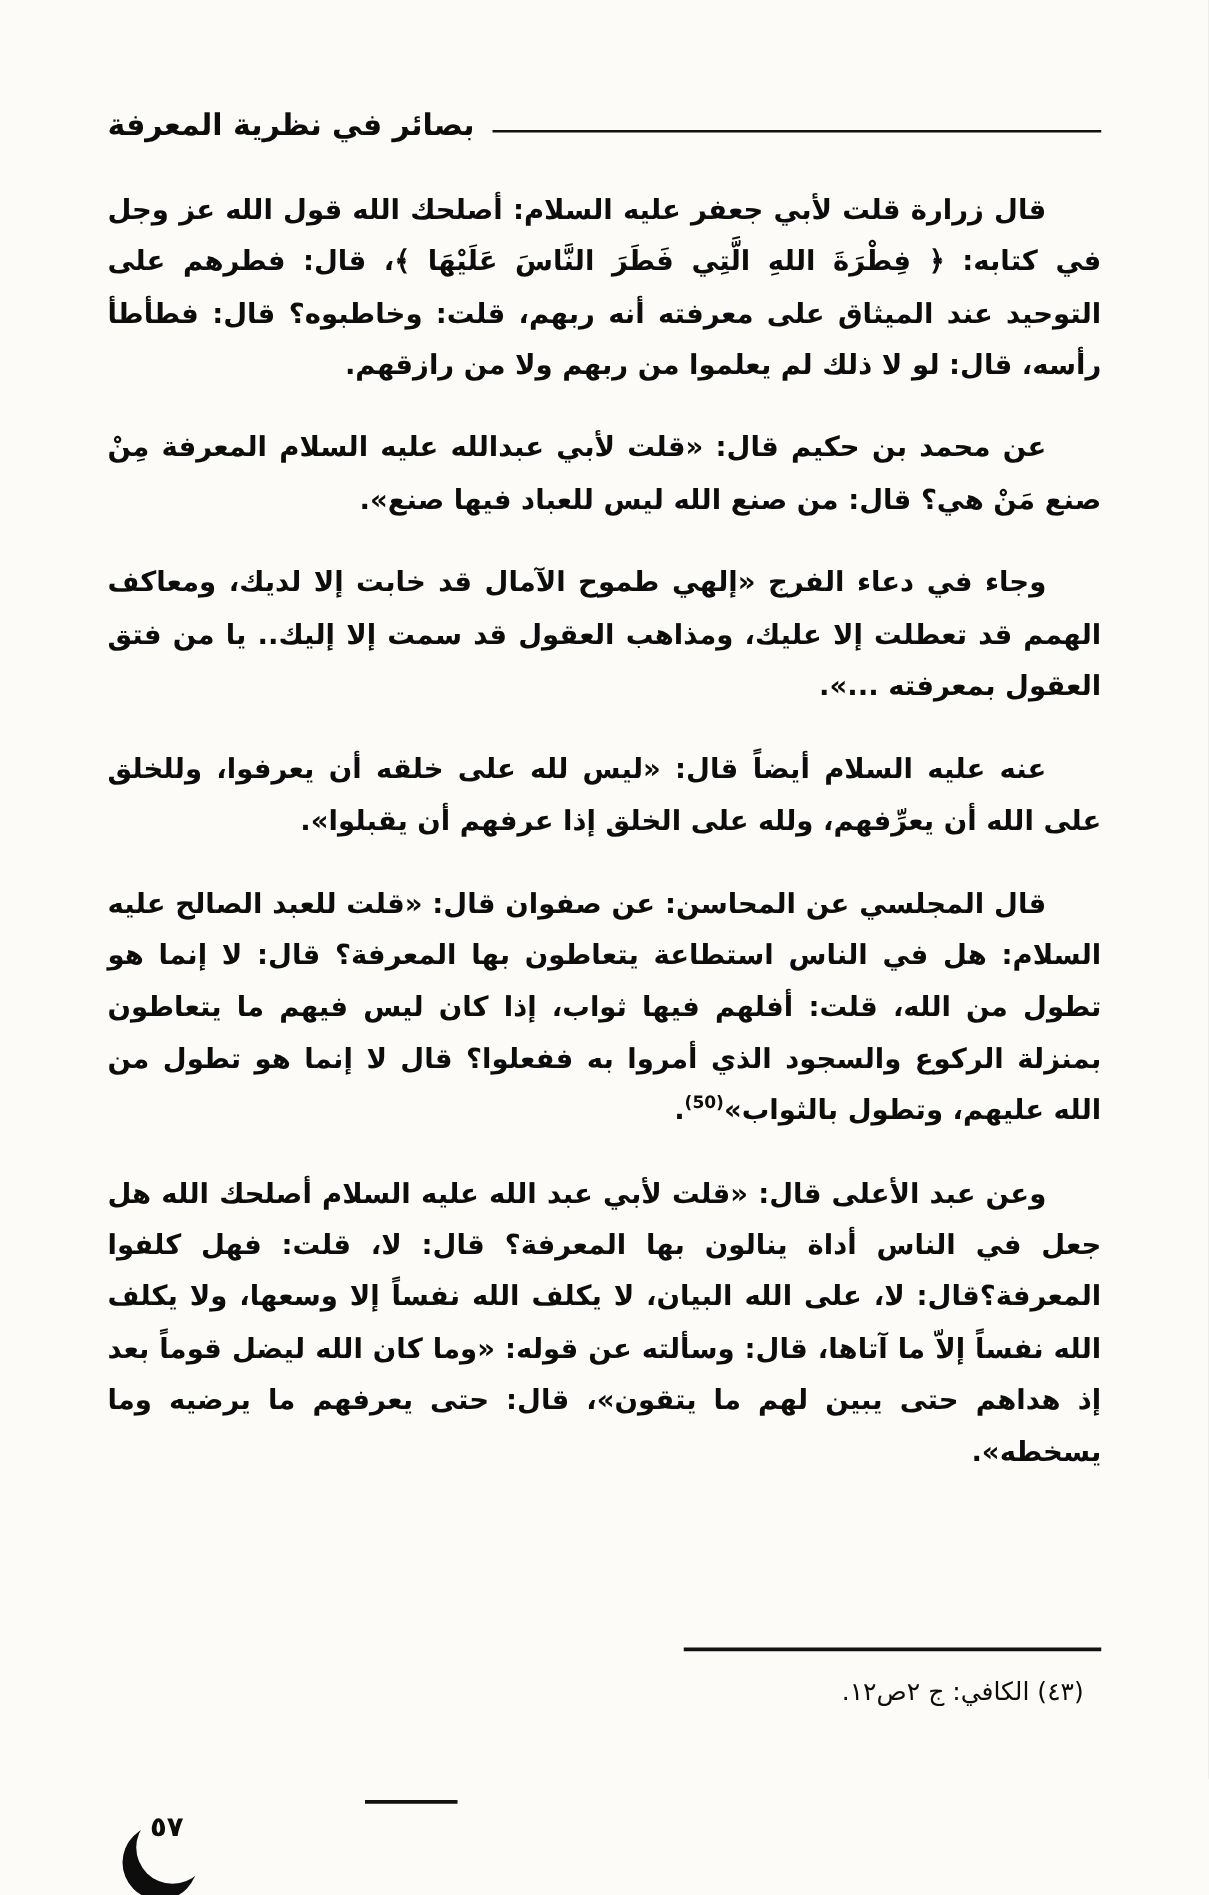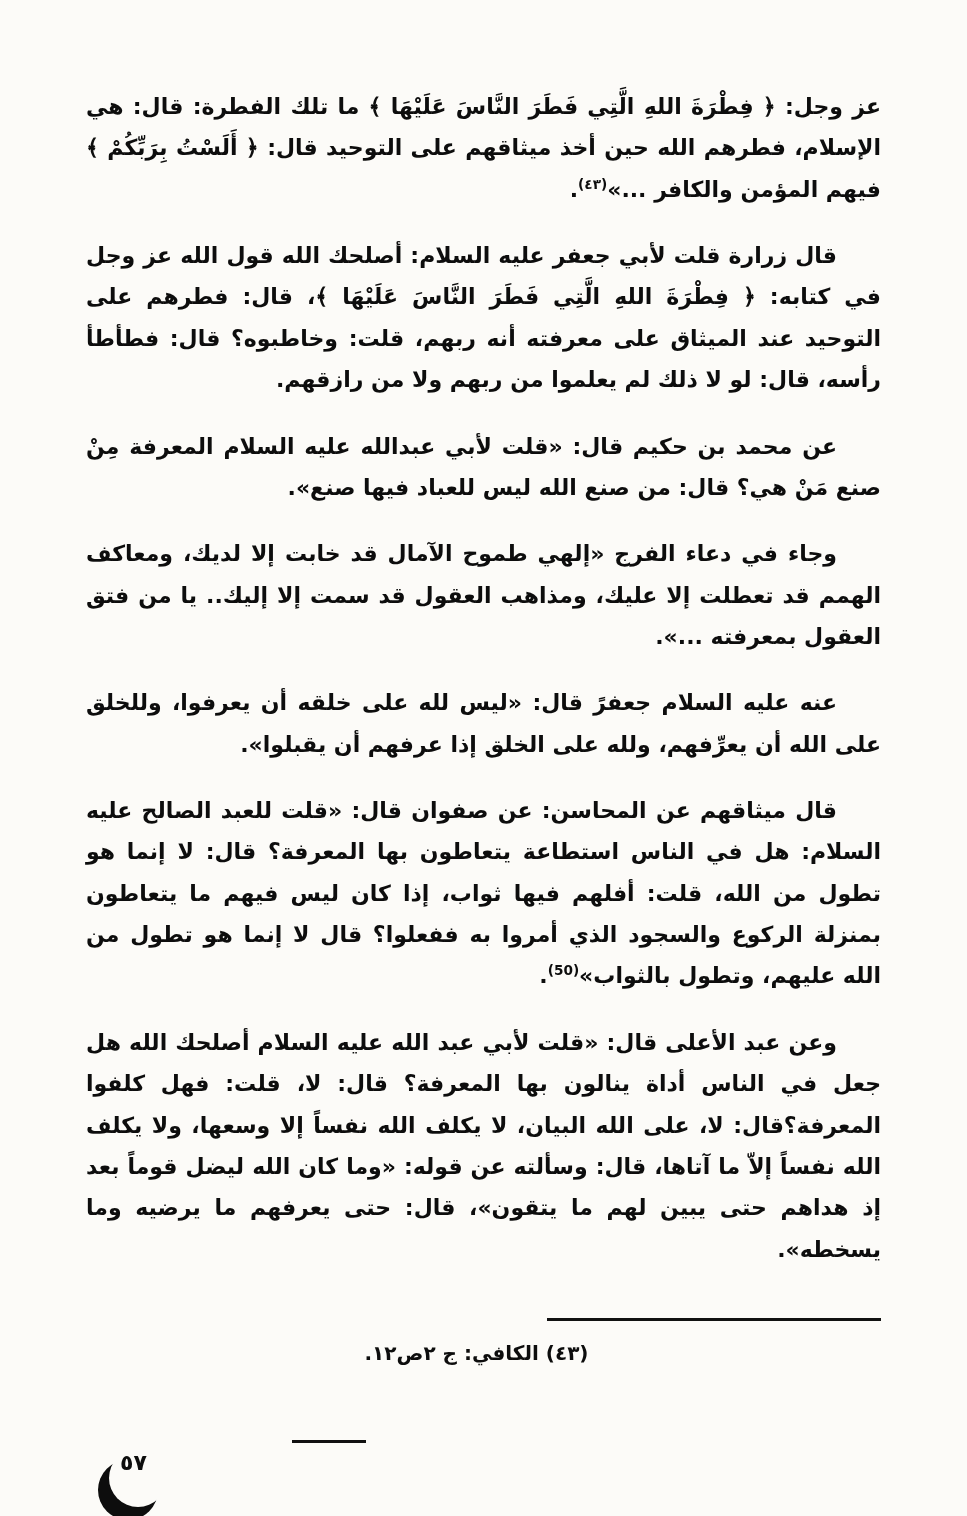--- a/index.html
+++ b/index.html
@@ -125,6 +125,10 @@
 
 <div class="page">
 
+  <div class="page-header">
+    <span class="header-title">بصائر في نظرية المعرفة</span>
+    <div class="header-rule"></div>
+  </div>
 
   <div class="content">
 

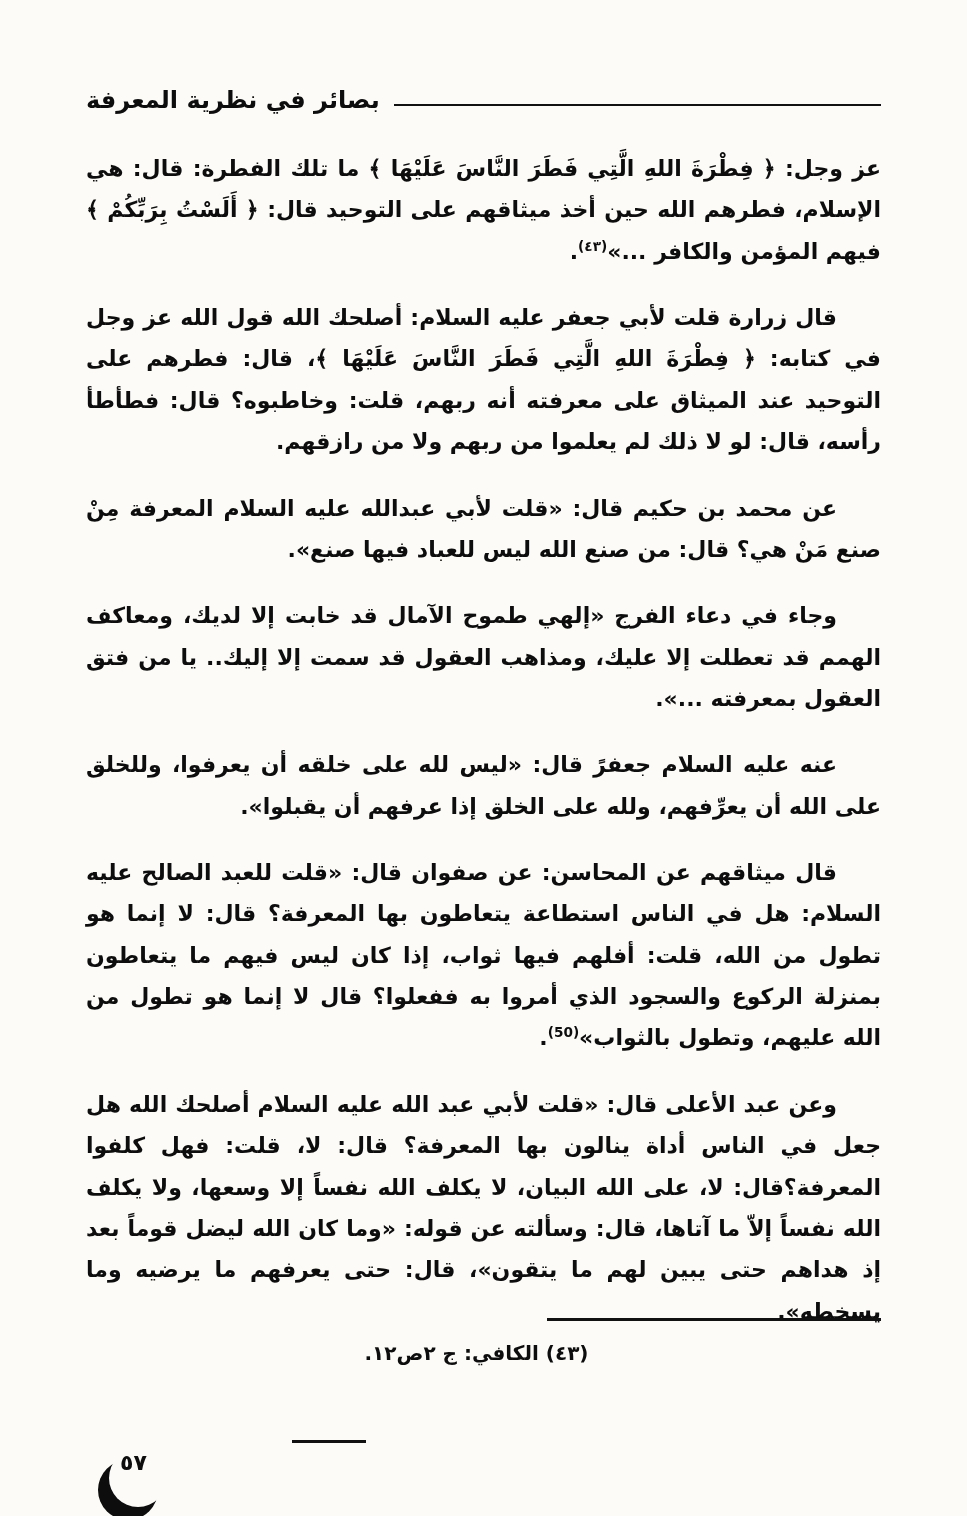--- a/index.html
+++ b/index.html
@@ -132,7 +132,6 @@
 
   <div class="content">
 
-    <p class="para first"><span>عز وجل: ﴿ فِطْرَةَ اللهِ الَّتِي فَطَرَ النَّاسَ عَلَيْهَا ﴾ ما تلك الفطرة: قال: هي الإسلام، فطرهم الله حين أخذ ميثاقهم على التوحيد قال: ﴿ أَلَسْتُ بِرَبِّكُمْ ﴾ فيهم المؤمن والكافر ...»</span><sup class="fnref">(٤٣)</sup><span>.</span></p>
 
     <p class="para"><span>قال زرارة قلت لأبي جعفر عليه السلام: أصلحك الله قول الله عز وجل في كتابه: ﴿ فِطْرَةَ اللهِ الَّتِي فَطَرَ النَّاسَ عَلَيْهَا ﴾، قال: فطرهم على التوحيد عند الميثاق على معرفته أنه ربهم، قلت: وخاطبوه؟ قال: فطأطأ رأسه، قال: لو لا ذلك لم يعلموا من ربهم ولا من رازقهم.</span></p>
 

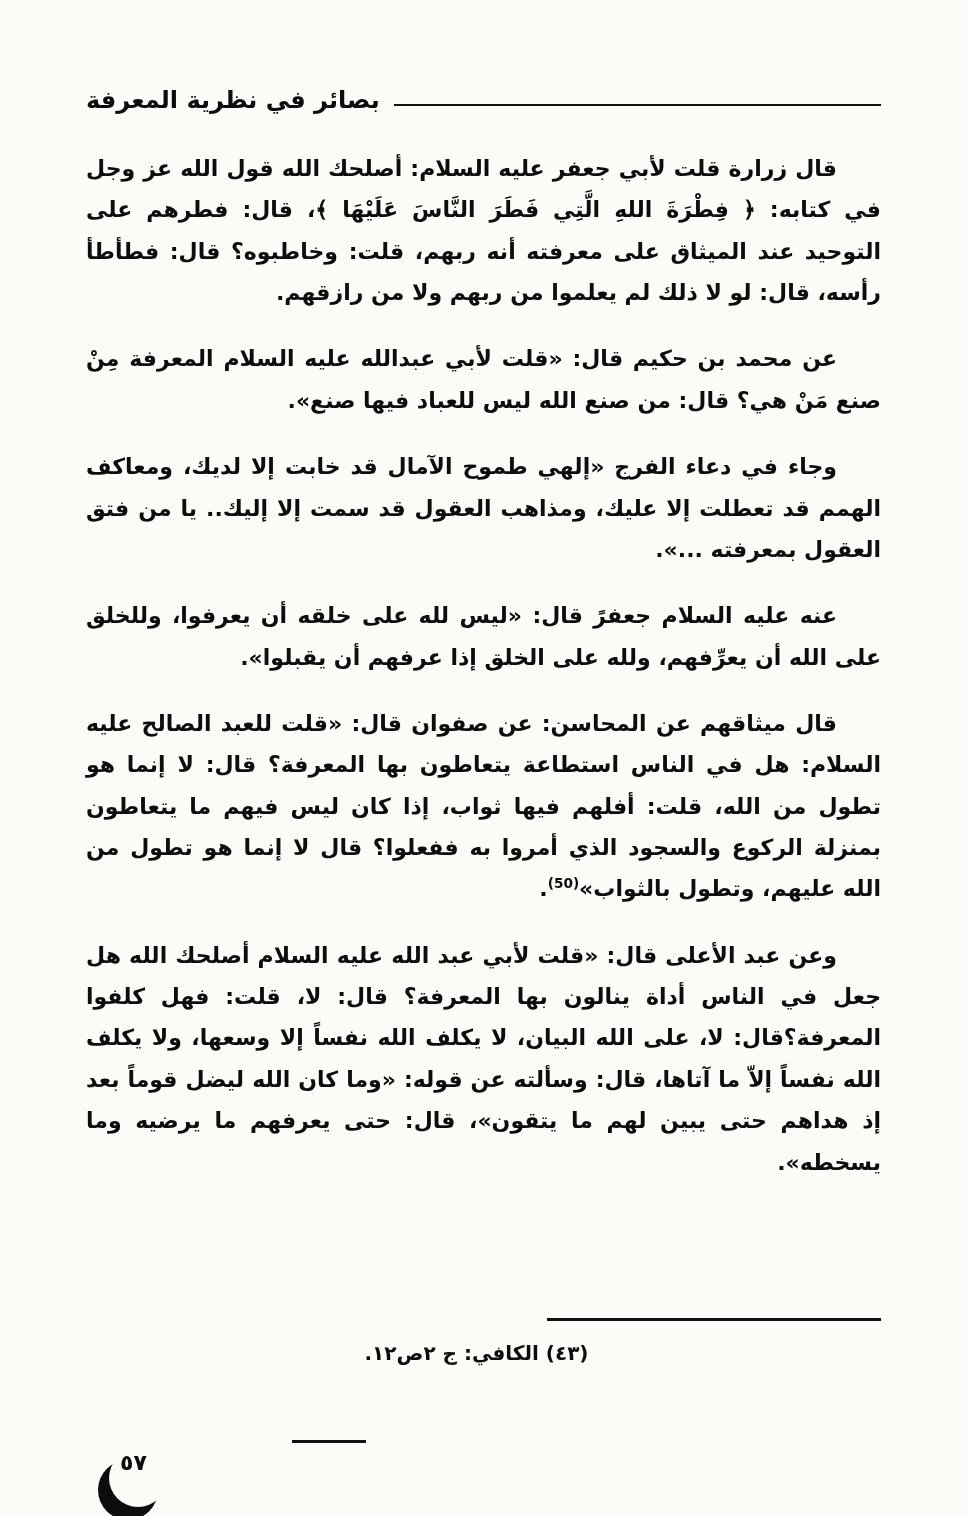--- a/index.html
+++ b/index.html
@@ -139,7 +139,7 @@
 
     <p class="para"><span>وجاء في دعاء الفرج «إلهي طموح الآمال قد خابت إلا لديك، ومعاكف الهمم قد تعطلت إلا عليك، ومذاهب العقول قد سمت إلا إليك.. يا من فتق العقول بمعرفته ...».</span></p>
 
-    <p class="para"><span>عنه عليه السلام جعفرً قال: «ليس لله على خلقه أن يعرفوا، وللخلق على الله أن يعرِّفهم، ولله على الخلق إذا عرفهم أن يقبلوا».</span></p>
+    <p class="para"><span>عنه عليه السلام أيضاً قال: «ليس لله على خلقه أن يعرفوا، وللخلق على الله أن يعرِّفهم، ولله على الخلق إذا عرفهم أن يقبلوا».</span></p>
 
     <p class="para"><span>قال ميثاقهم عن المحاسن: عن صفوان قال: «قلت للعبد الصالح عليه السلام: هل في الناس استطاعة يتعاطون بها المعرفة؟ قال: لا إنما هو تطول من الله، قلت: أفلهم فيها ثواب، إذا كان ليس فيهم ما يتعاطون بمنزلة الركوع والسجود الذي أمروا به ففعلوا؟ قال لا إنما هو تطول من الله عليهم، وتطول بالثواب»</span><sup class="fnref">(50)</sup><span>.</span></p>
 

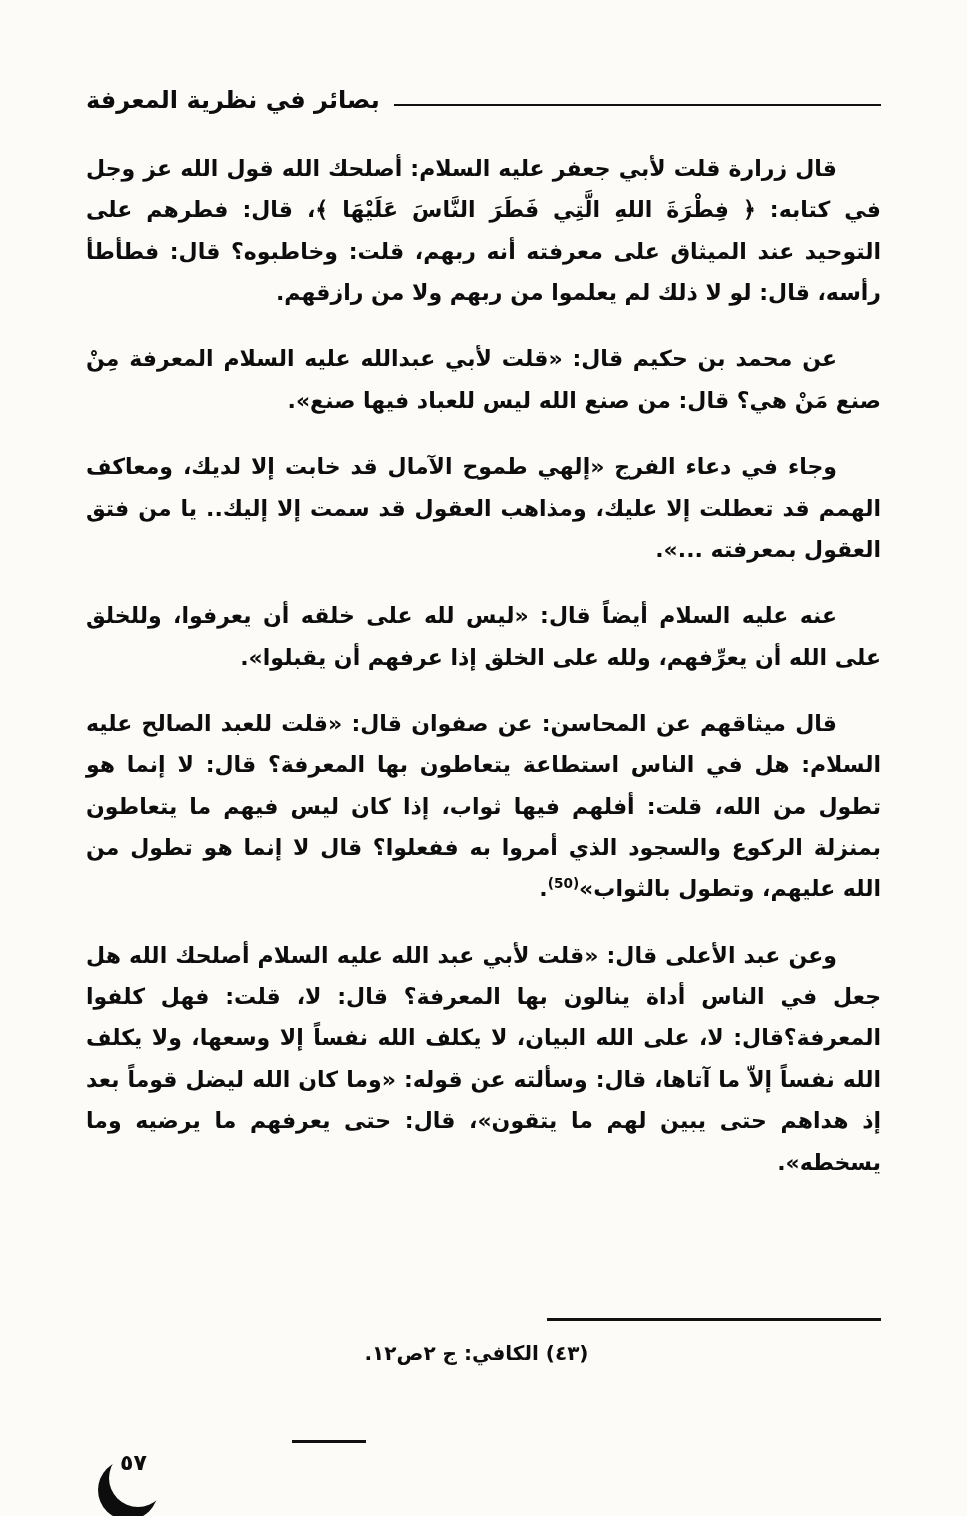--- a/index.html
+++ b/index.html
@@ -141,7 +141,7 @@
 
     <p class="para"><span>عنه عليه السلام أيضاً قال: «ليس لله على خلقه أن يعرفوا، وللخلق على الله أن يعرِّفهم، ولله على الخلق إذا عرفهم أن يقبلوا».</span></p>
 
-    <p class="para"><span>قال ميثاقهم عن المحاسن: عن صفوان قال: «قلت للعبد الصالح عليه السلام: هل في الناس استطاعة يتعاطون بها المعرفة؟ قال: لا إنما هو تطول من الله، قلت: أفلهم فيها ثواب، إذا كان ليس فيهم ما يتعاطون بمنزلة الركوع والسجود الذي أمروا به ففعلوا؟ قال لا إنما هو تطول من الله عليهم، وتطول بالثواب»</span><sup class="fnref">(50)</sup><span>.</span></p>
+    <p class="para"><span>قال المجلسي عن المحاسن: عن صفوان قال: «قلت للعبد الصالح عليه السلام: هل في الناس استطاعة يتعاطون بها المعرفة؟ قال: لا إنما هو تطول من الله، قلت: أفلهم فيها ثواب، إذا كان ليس فيهم ما يتعاطون بمنزلة الركوع والسجود الذي أمروا به ففعلوا؟ قال لا إنما هو تطول من الله عليهم، وتطول بالثواب»</span><sup class="fnref">(50)</sup><span>.</span></p>
 
     <p class="para"><span>وعن عبد الأعلى قال: «قلت لأبي عبد الله عليه السلام أصلحك الله هل جعل في الناس أداة ينالون بها المعرفة؟ قال: لا، قلت: فهل كلفوا المعرفة؟قال: لا، على الله البيان، لا يكلف الله نفساً إلا وسعها، ولا يكلف الله نفساً إلاّ ما آتاها، قال: وسألته عن قوله: «وما كان الله ليضل قوماً بعد إذ هداهم حتى يبين لهم ما يتقون»، قال: حتى يعرفهم ما يرضيه وما يسخطه».</span></p>
 

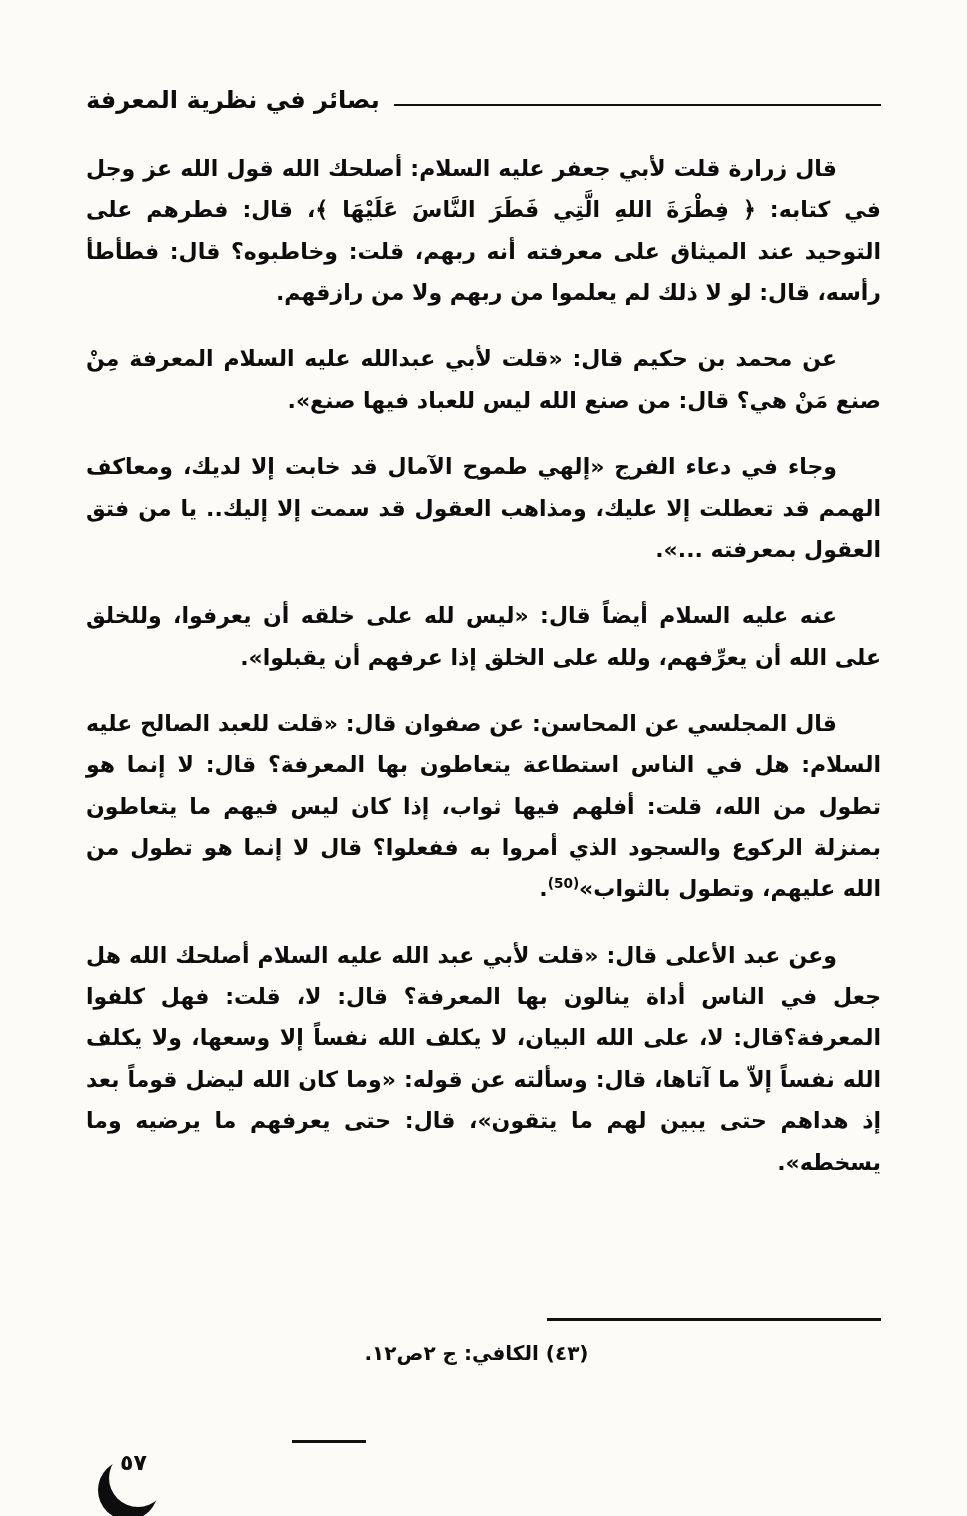--- a/index.html
+++ b/index.html
@@ -71,9 +71,9 @@
   }
   .fn-item {
     font-size: 20px;
-    font-weight: 700;
+    font-weight: 400;
     line-height: 1.85;
-    text-align: center;
+    text-align: right;
     padding-right: 14px;
   }
   

